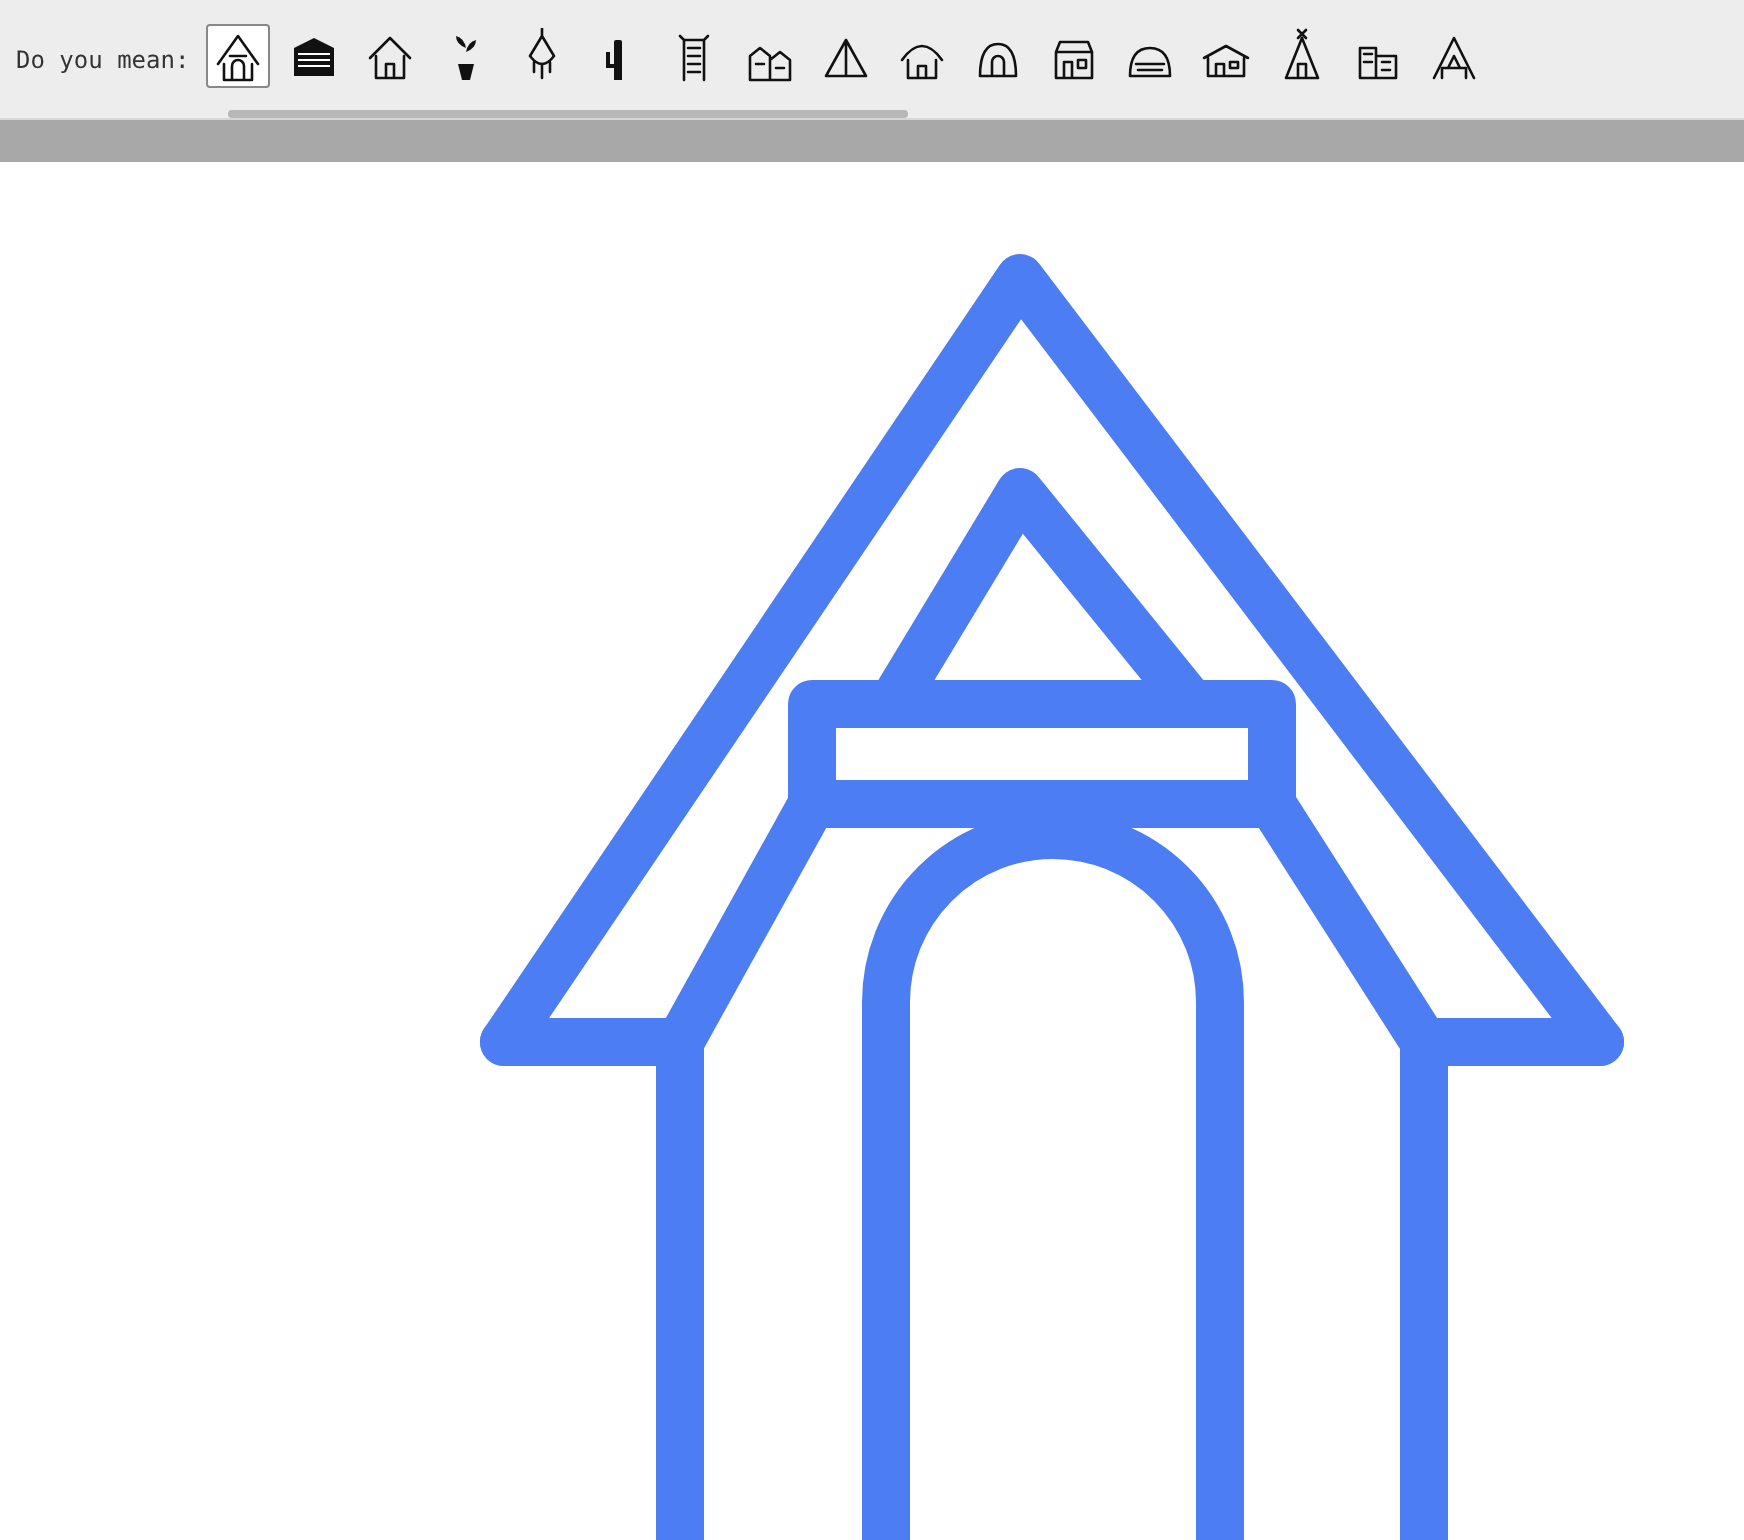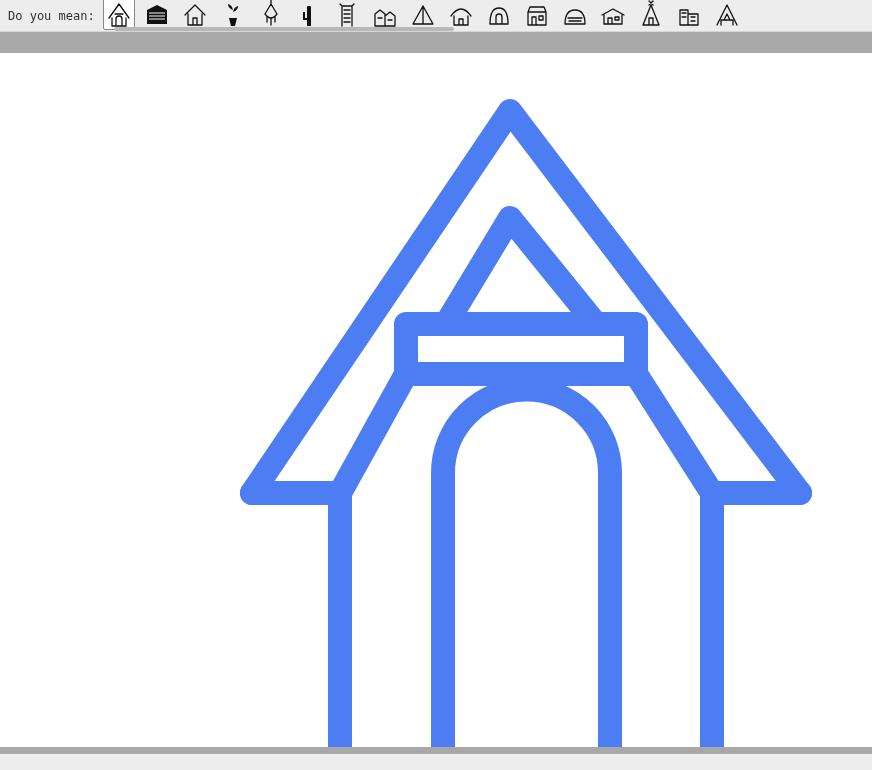--- a/index.html
+++ b/index.html
@@ -16,7 +16,7 @@
   .topbar {
     display: flex;
     align-items: center;
-    height: 32px;
+    height: 60px;
     padding: 0 8px;
     box-sizing: border-box;
     background: #ededed;

